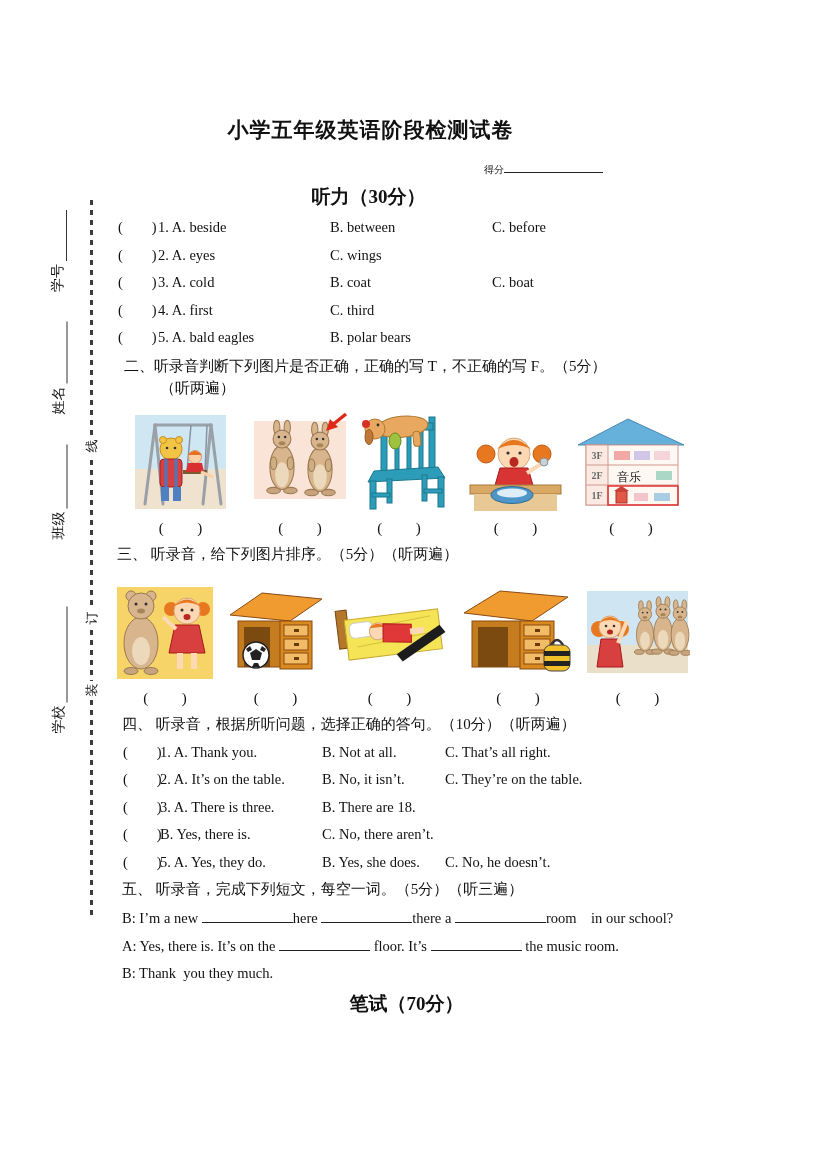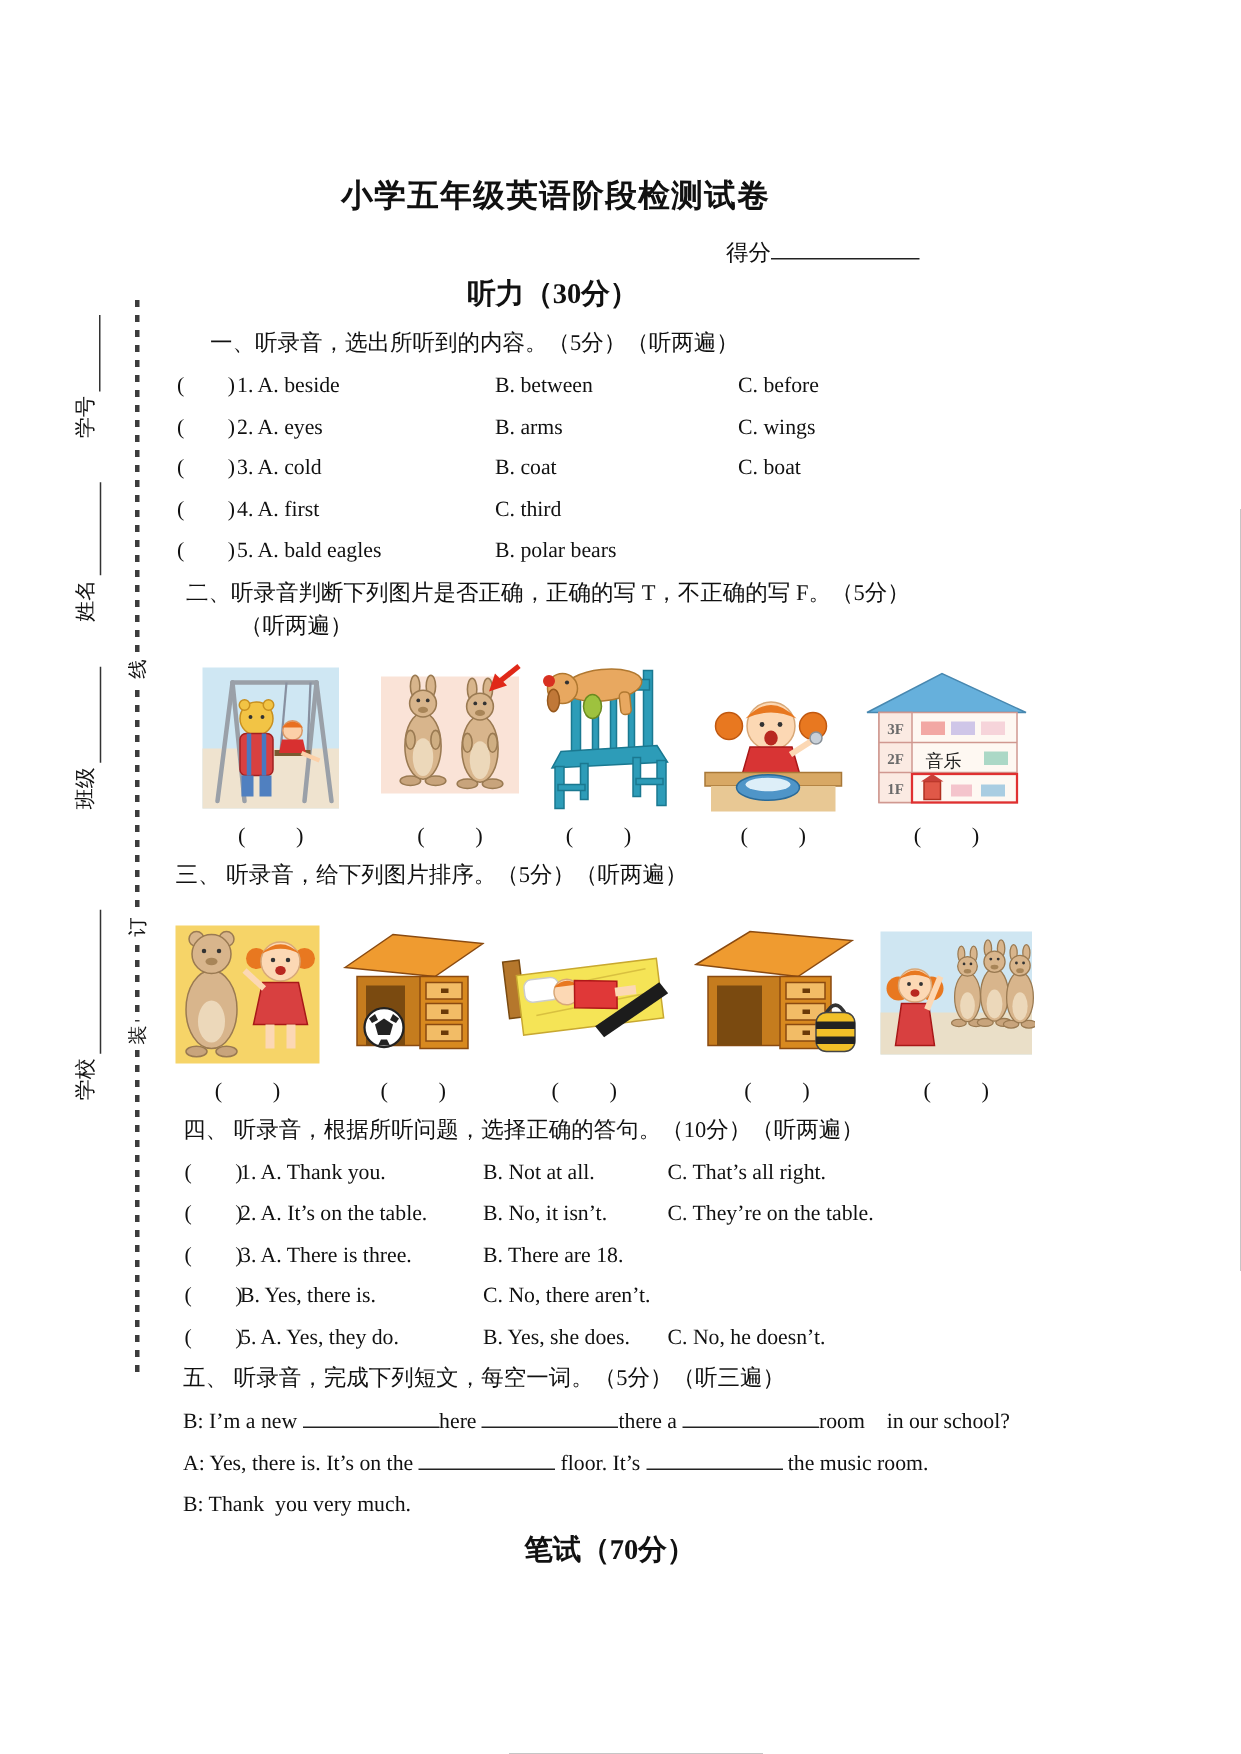--- a/index.html
+++ b/index.html
@@ -9,7 +9,7 @@
 
   .title{margin:116px 0 0;padding-right:108px;text-align:center;
          font-size:21px;font-weight:bold;letter-spacing:1px;line-height:28px;}
-  .score-row{margin:14px 0 0 372px;font-size:15px;height:22px;white-space:pre;}
+  .score-row{margin:14px 0 0 372px;font-size:10px;height:22px;white-space:pre;}
   .score-line{display:inline-block;width:99px;height:14px;border-bottom:1.5px solid #222;}
   .sec-head{margin:3px 0 0;padding-right:112px;text-align:center;
             font-size:19px;font-weight:bold;line-height:27px;}

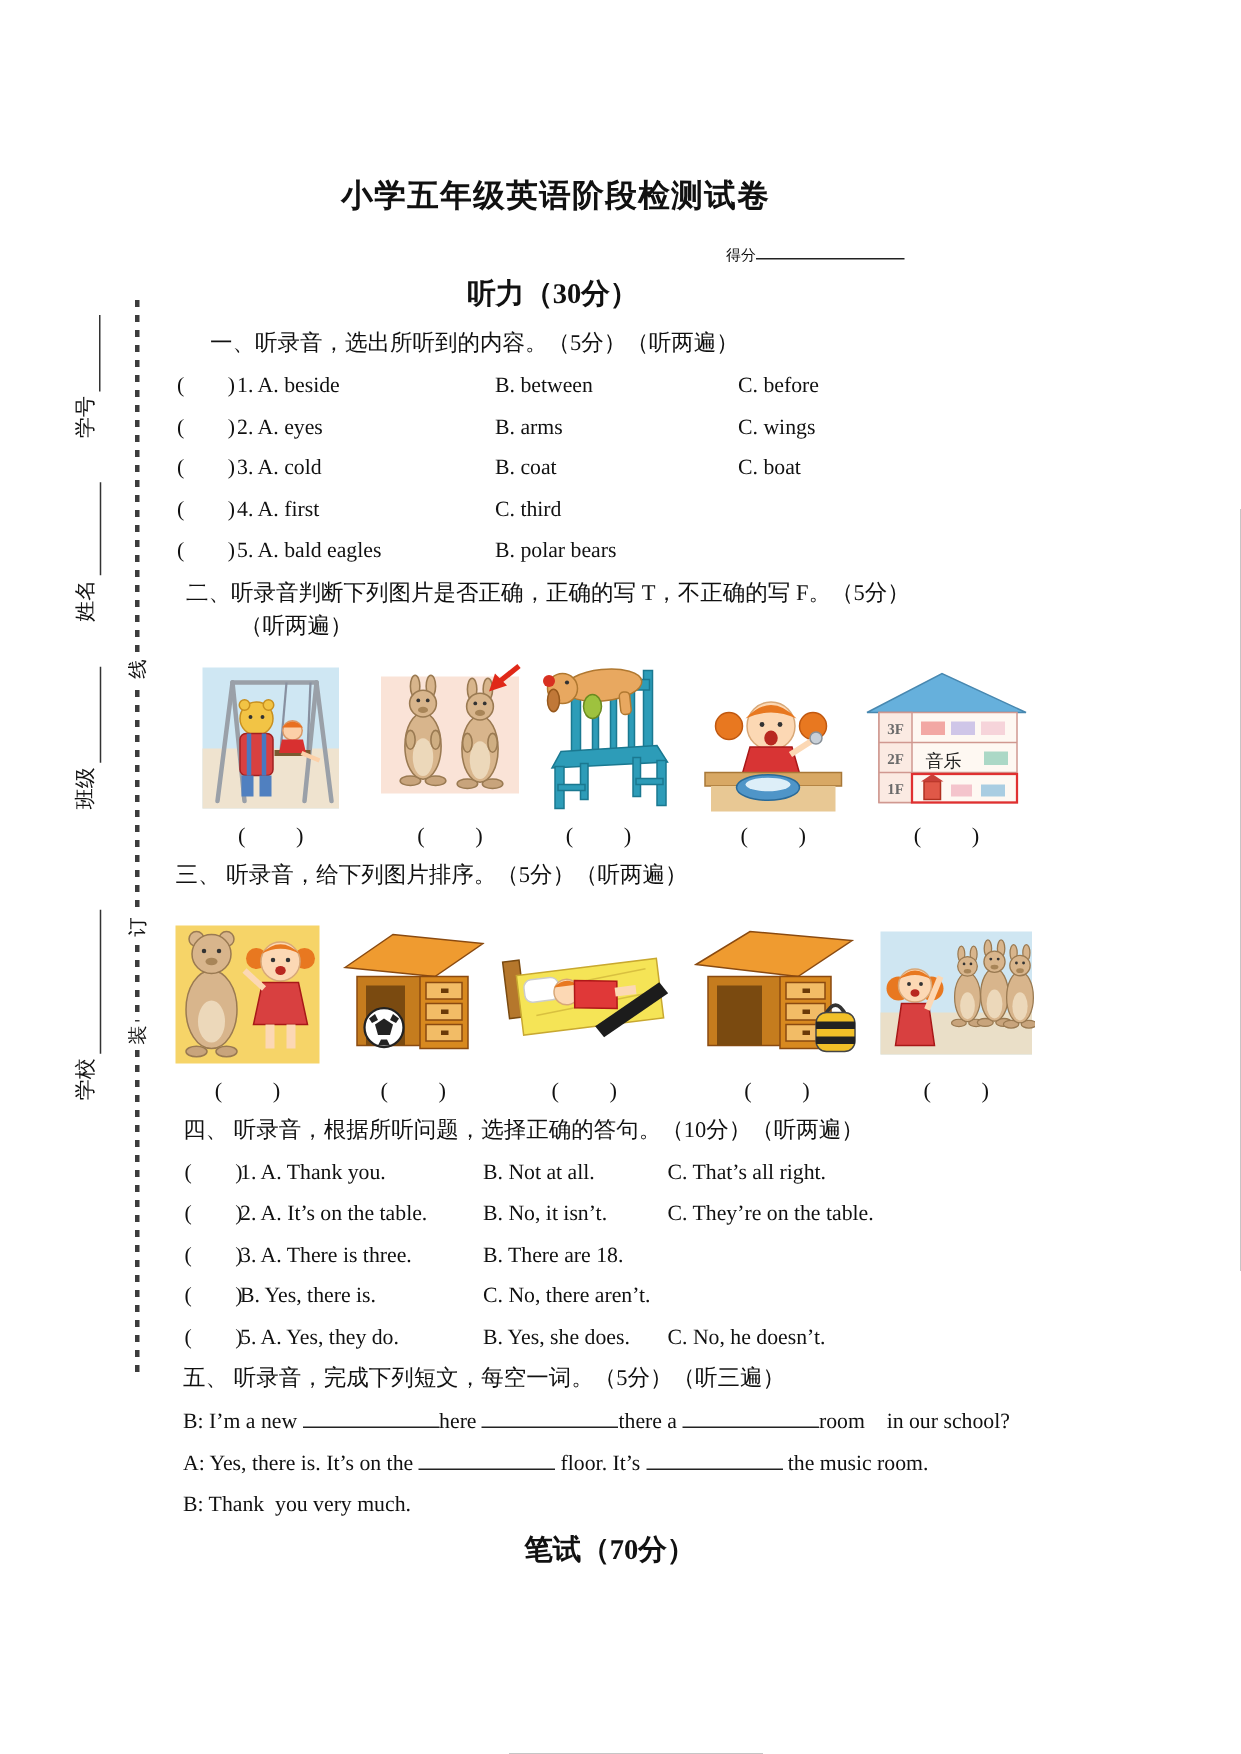--- a/index.html
+++ b/index.html
@@ -89,7 +89,6 @@
 
     <h2 class="sec-head">听力（30分）</h2>
 
-    <div class="part-head ph1">一、听录音，选出所听到的内容。（5分）（听两遍）</div>
     <div class="rows" id="part1-rows">
         <div class="qrow q1"><span class="qparen">(        )</span><span>1. A. beside</span><span>B. between</span><span>C. before</span></div>
         <div class="qrow q1"><span class="qparen">(        )</span><span>2. A. eyes</span><span>B. arms</span><span>C. wings</span></div>

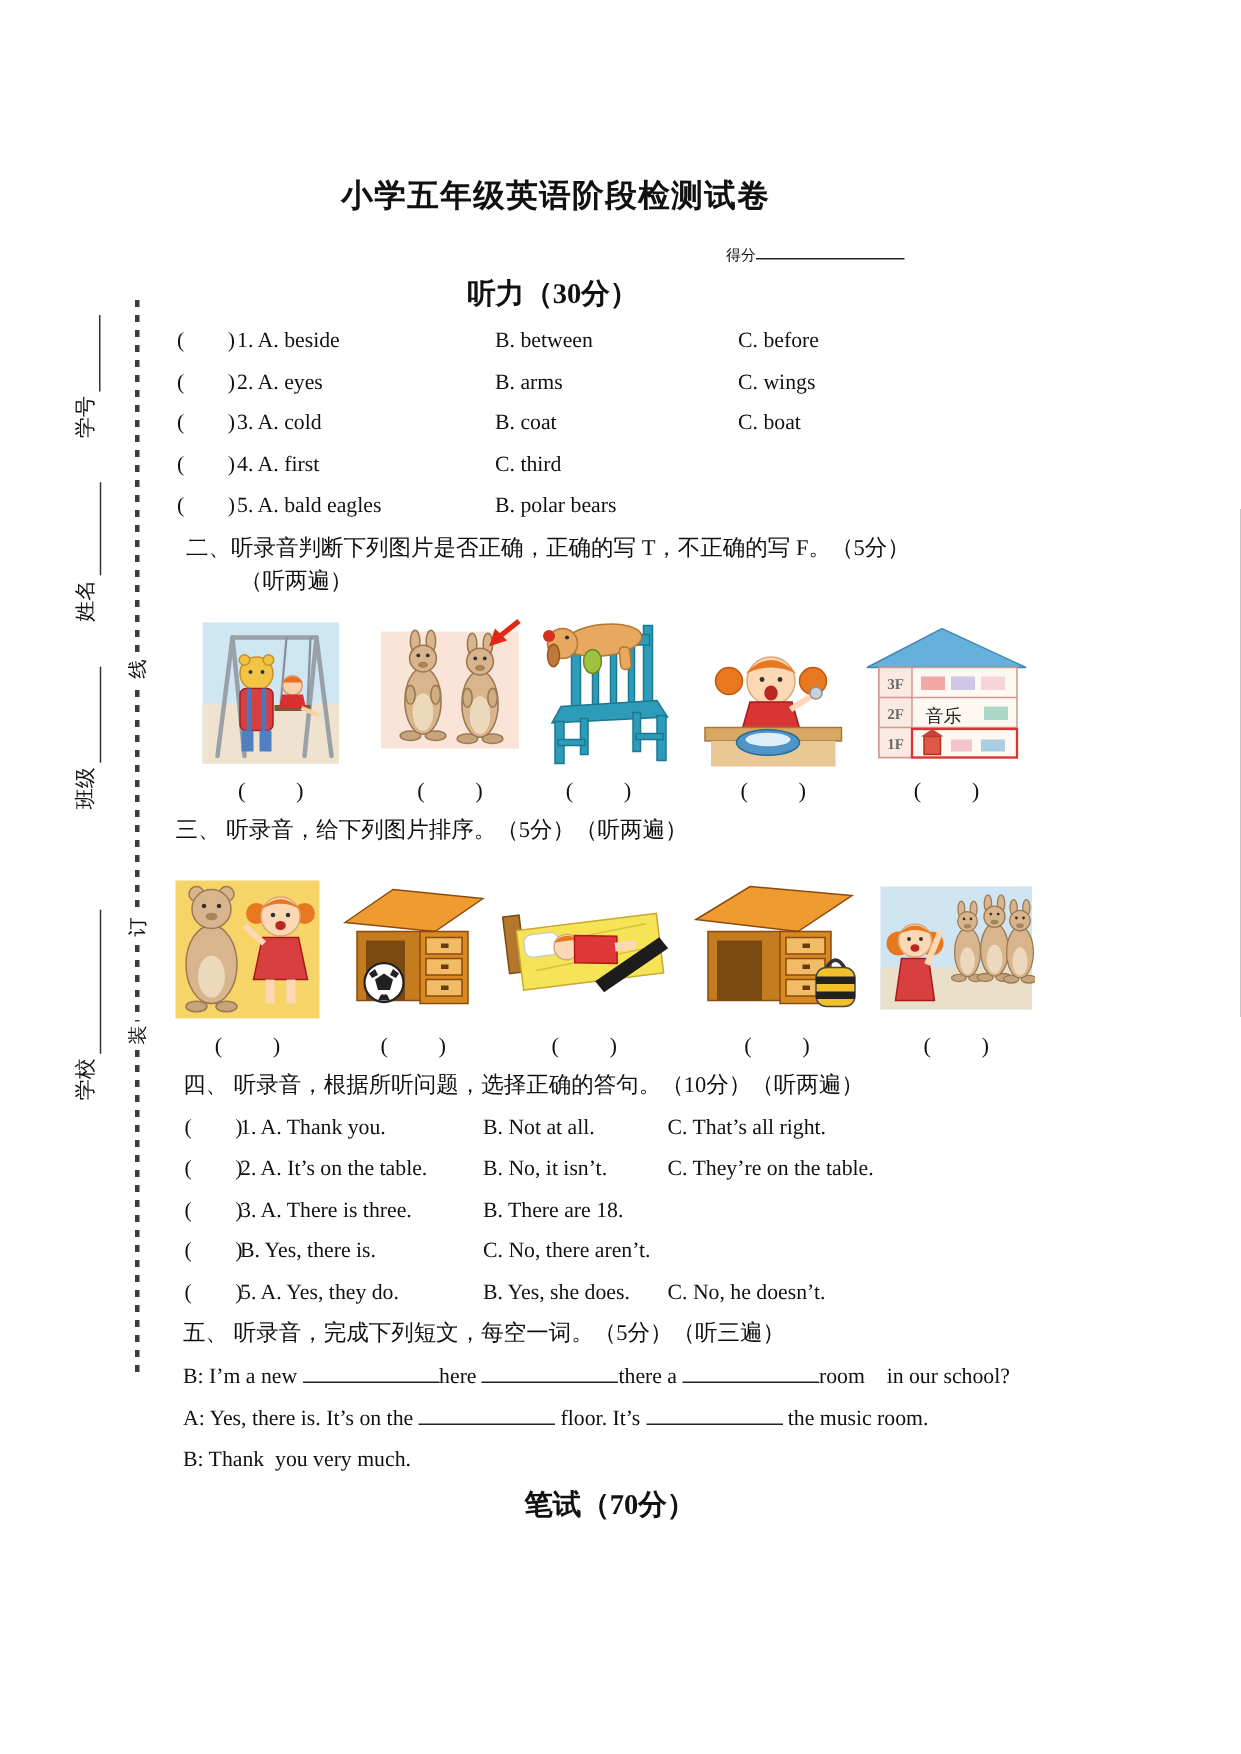--- a/index.html
+++ b/index.html
@@ -91,7 +91,7 @@
 
     <div class="rows" id="part1-rows">
         <div class="qrow q1"><span class="qparen">(        )</span><span>1. A. beside</span><span>B. between</span><span>C. before</span></div>
-        <div class="qrow q1"><span class="qparen">(        )</span><span>2. A. eyes</span><span>B. arms</span><span>C. wings</span></div>
+        <div class="qrow q1"><span class="qparen">(        )</span><span>2. A. eyes</span><span>C. wings</span></div>
         <div class="qrow q1"><span class="qparen">(        )</span><span>3. A. cold</span><span>B. coat</span><span>C. boat</span></div>
         <div class="qrow q1"><span class="qparen">(        )</span><span>4. A. first</span><span>C. third</span></div>
         <div class="qrow q1"><span class="qparen">(        )</span><span>5. A. bald eagles</span><span>B. polar bears</span></div>

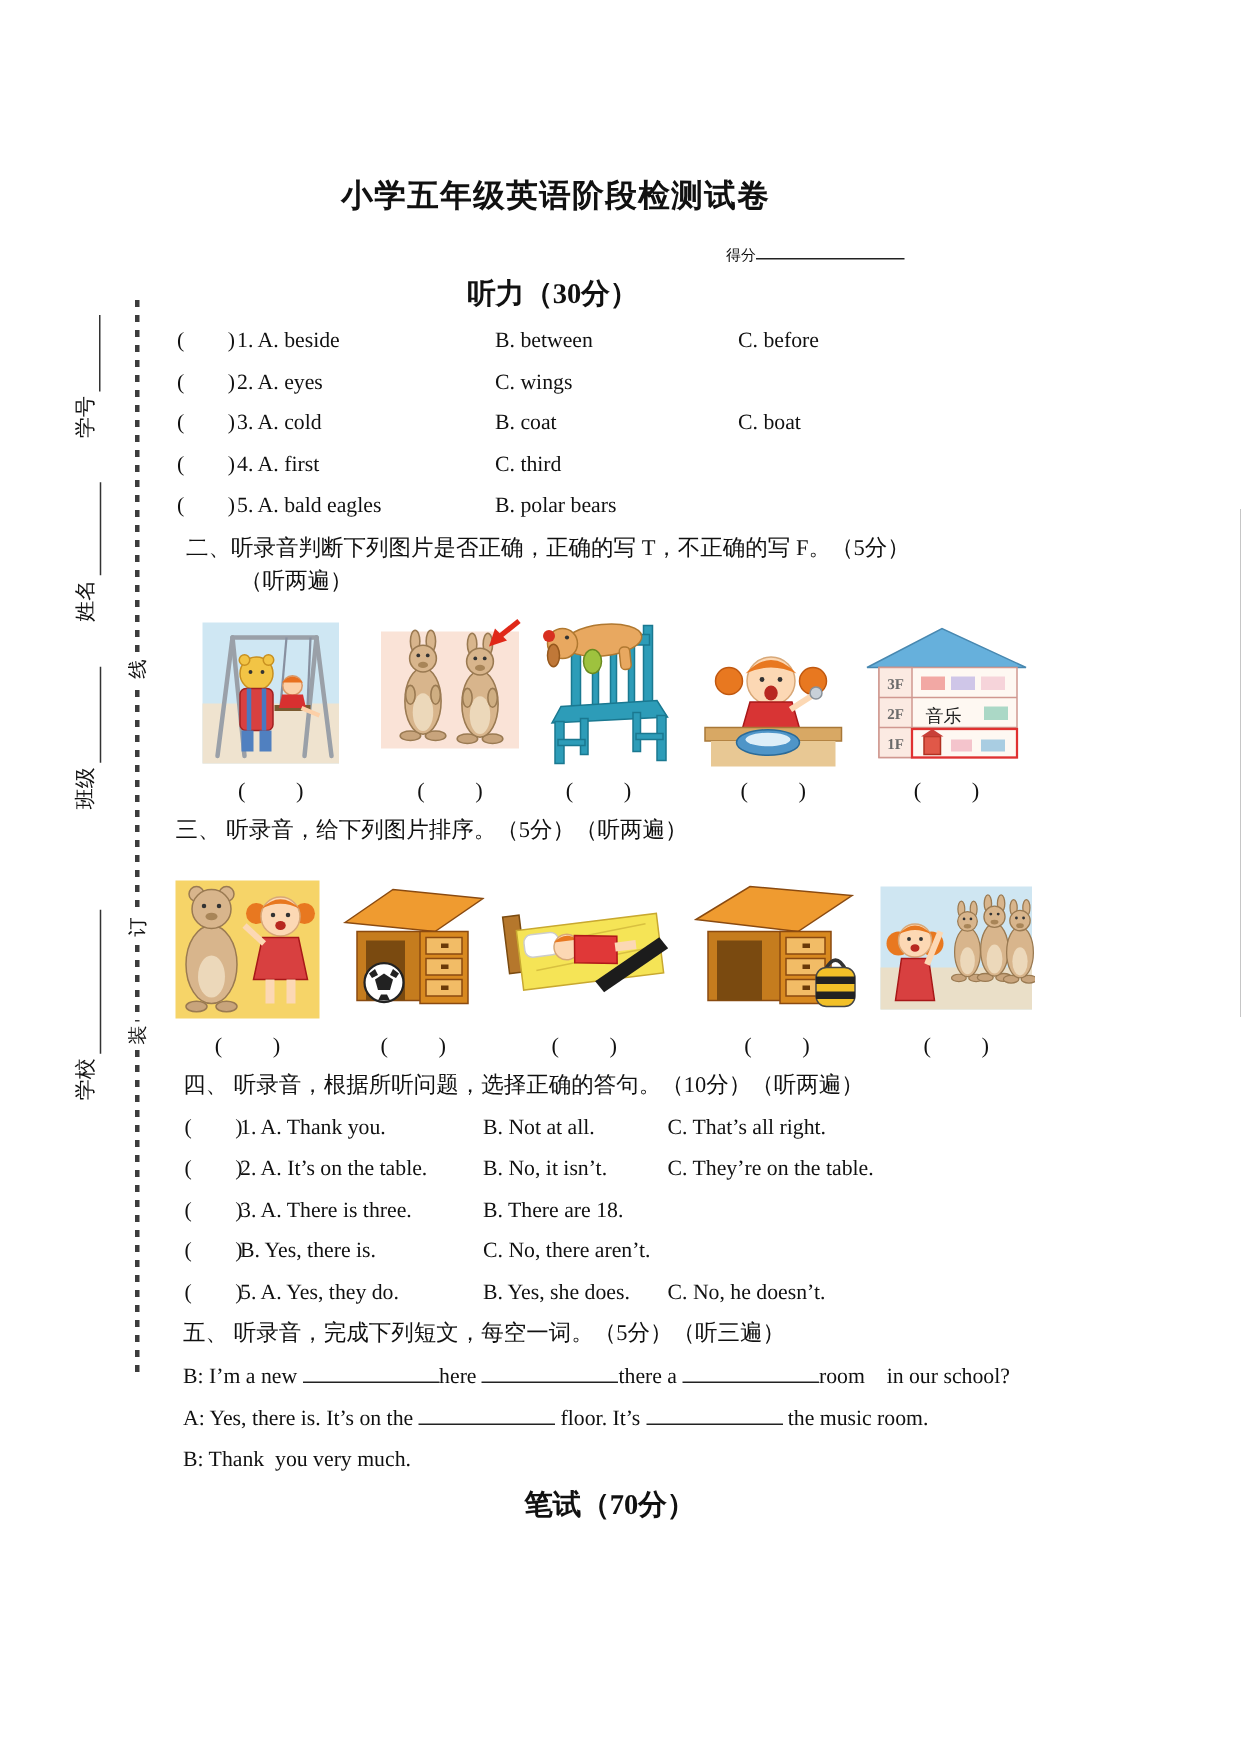--- a/index.html
+++ b/index.html
@@ -371,7 +371,7 @@
     <div class="p5lines" id="part5-lines">
         <div class="p5line"><span>B: I’m a new </span><span class="blank"></span><span>here </span><span class="blank"></span><span>there a </span><span class="blank"></span><span>room    in our school?</span></div>
         <div class="p5line"><span>A: Yes, there is. It’s on the </span><span class="blank"></span><span> floor. It’s </span><span class="blank"></span><span> the music room.</span></div>
-        <div class="p5line"><span>B: Thank  you very much.</span></div>
+        <div class="p5line"><span>B: Thank  you they much.</span></div>
       </div>
 
     <h2 class="sec-head written">笔试（70分）</h2>

